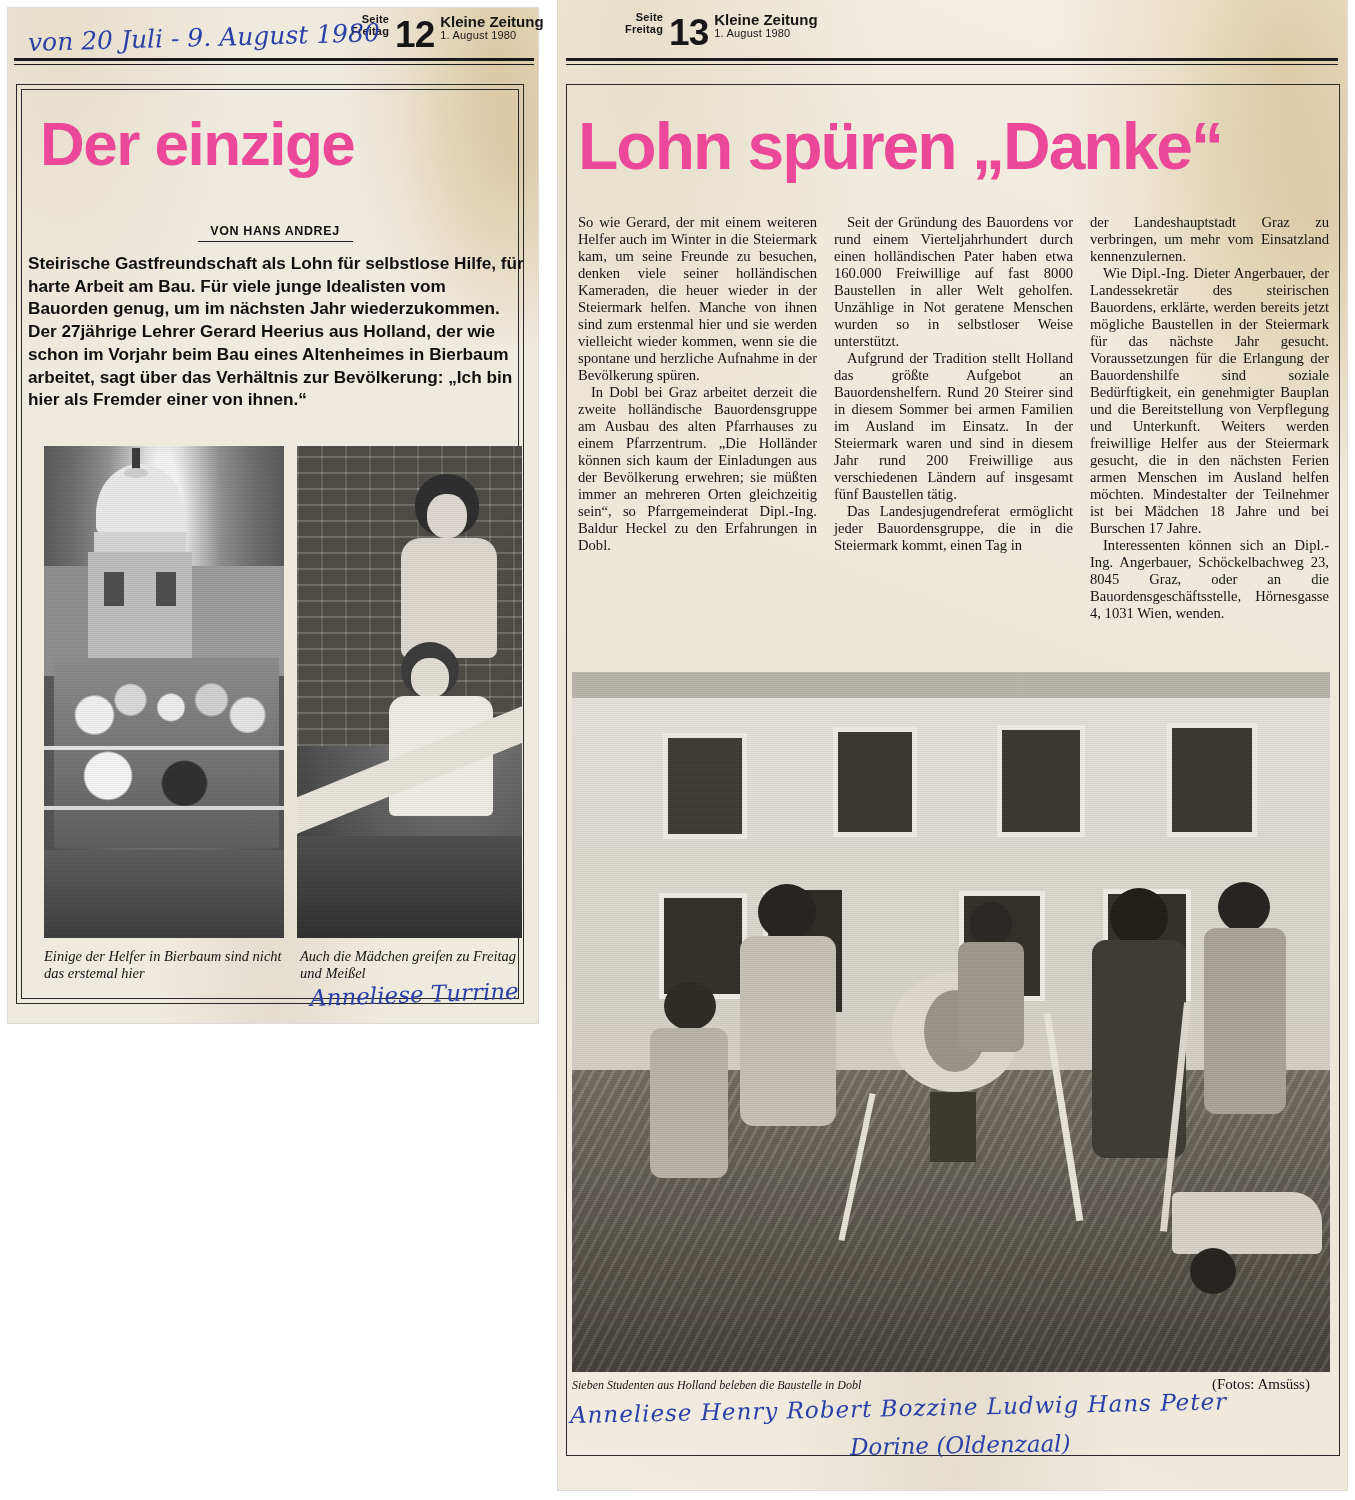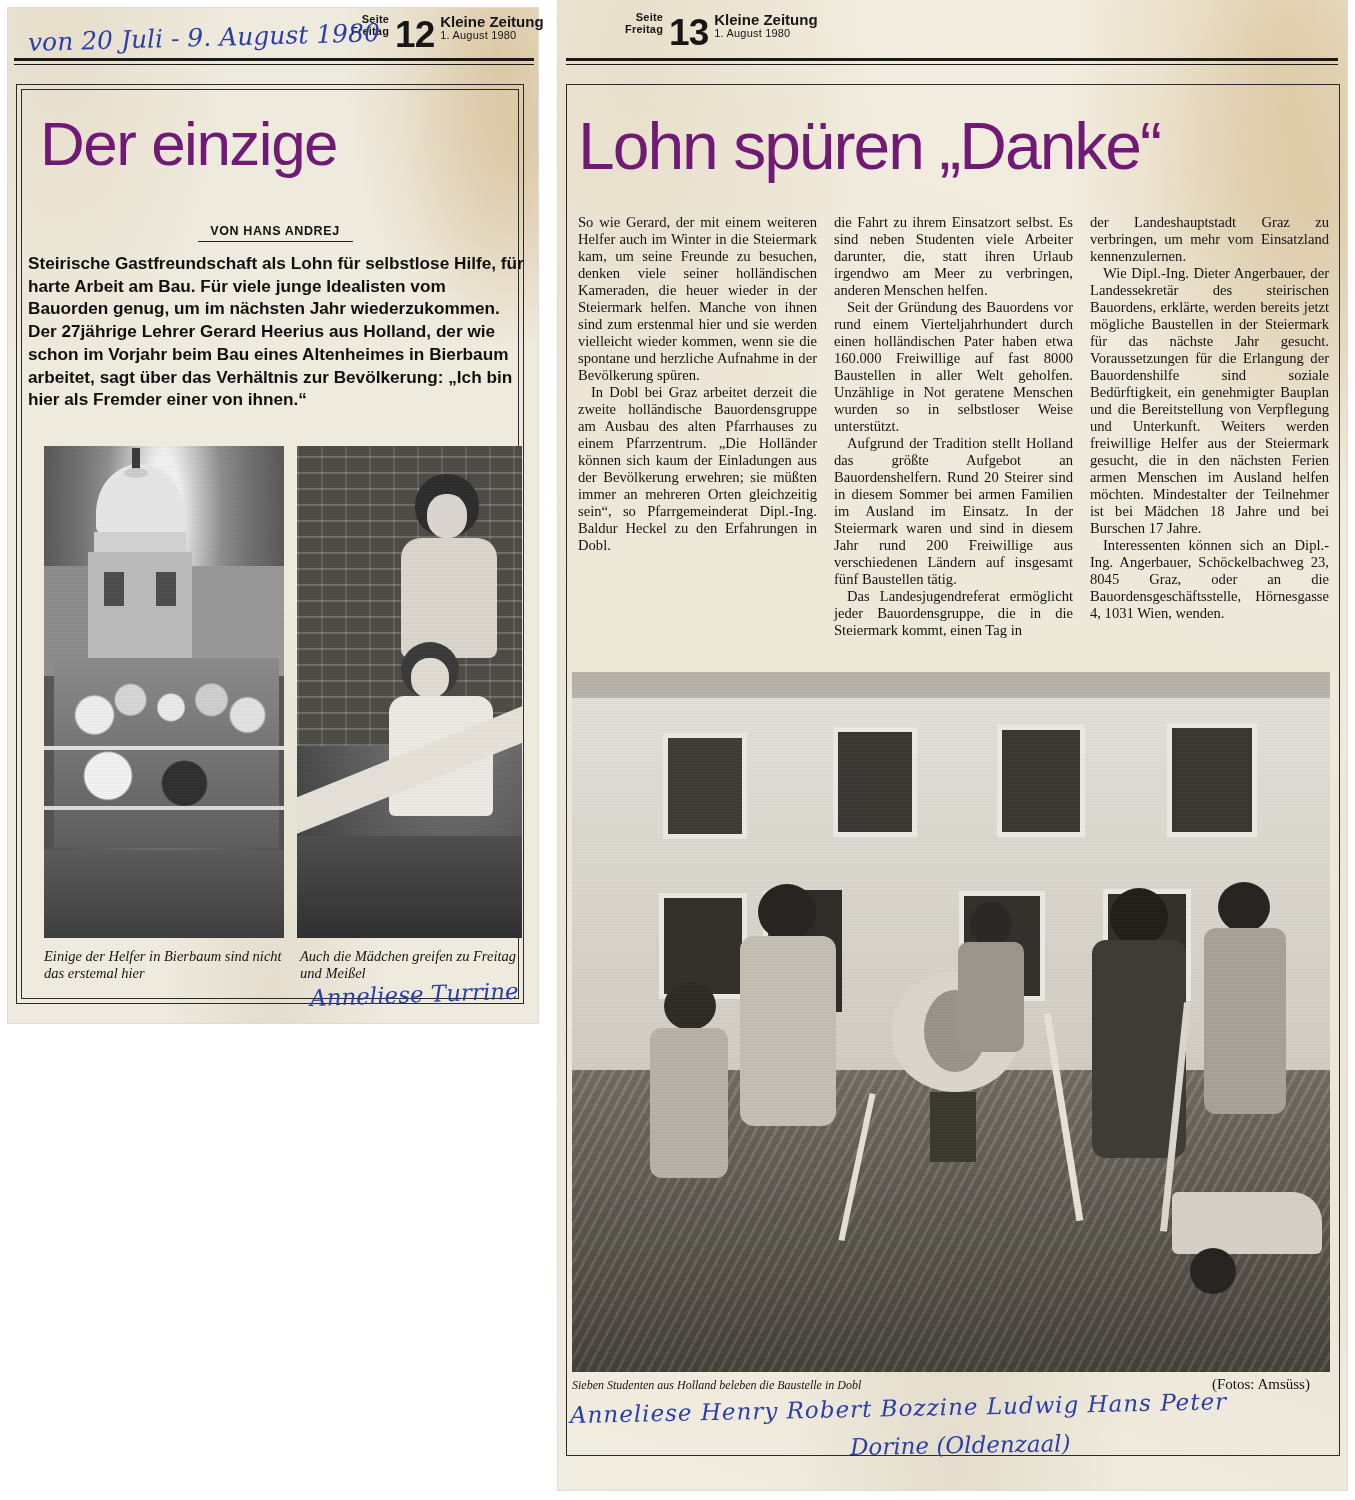--- a/index.html
+++ b/index.html
@@ -108,8 +108,8 @@
   .headline {
     position: absolute;
     font-family: "Liberation Sans", sans-serif;
-    font-weight: normal;
-    color: #701a75;
+    font-weight: bold;
+    color: #ec4899;
     letter-spacing: -1.5px;
   }
   .headline-left {

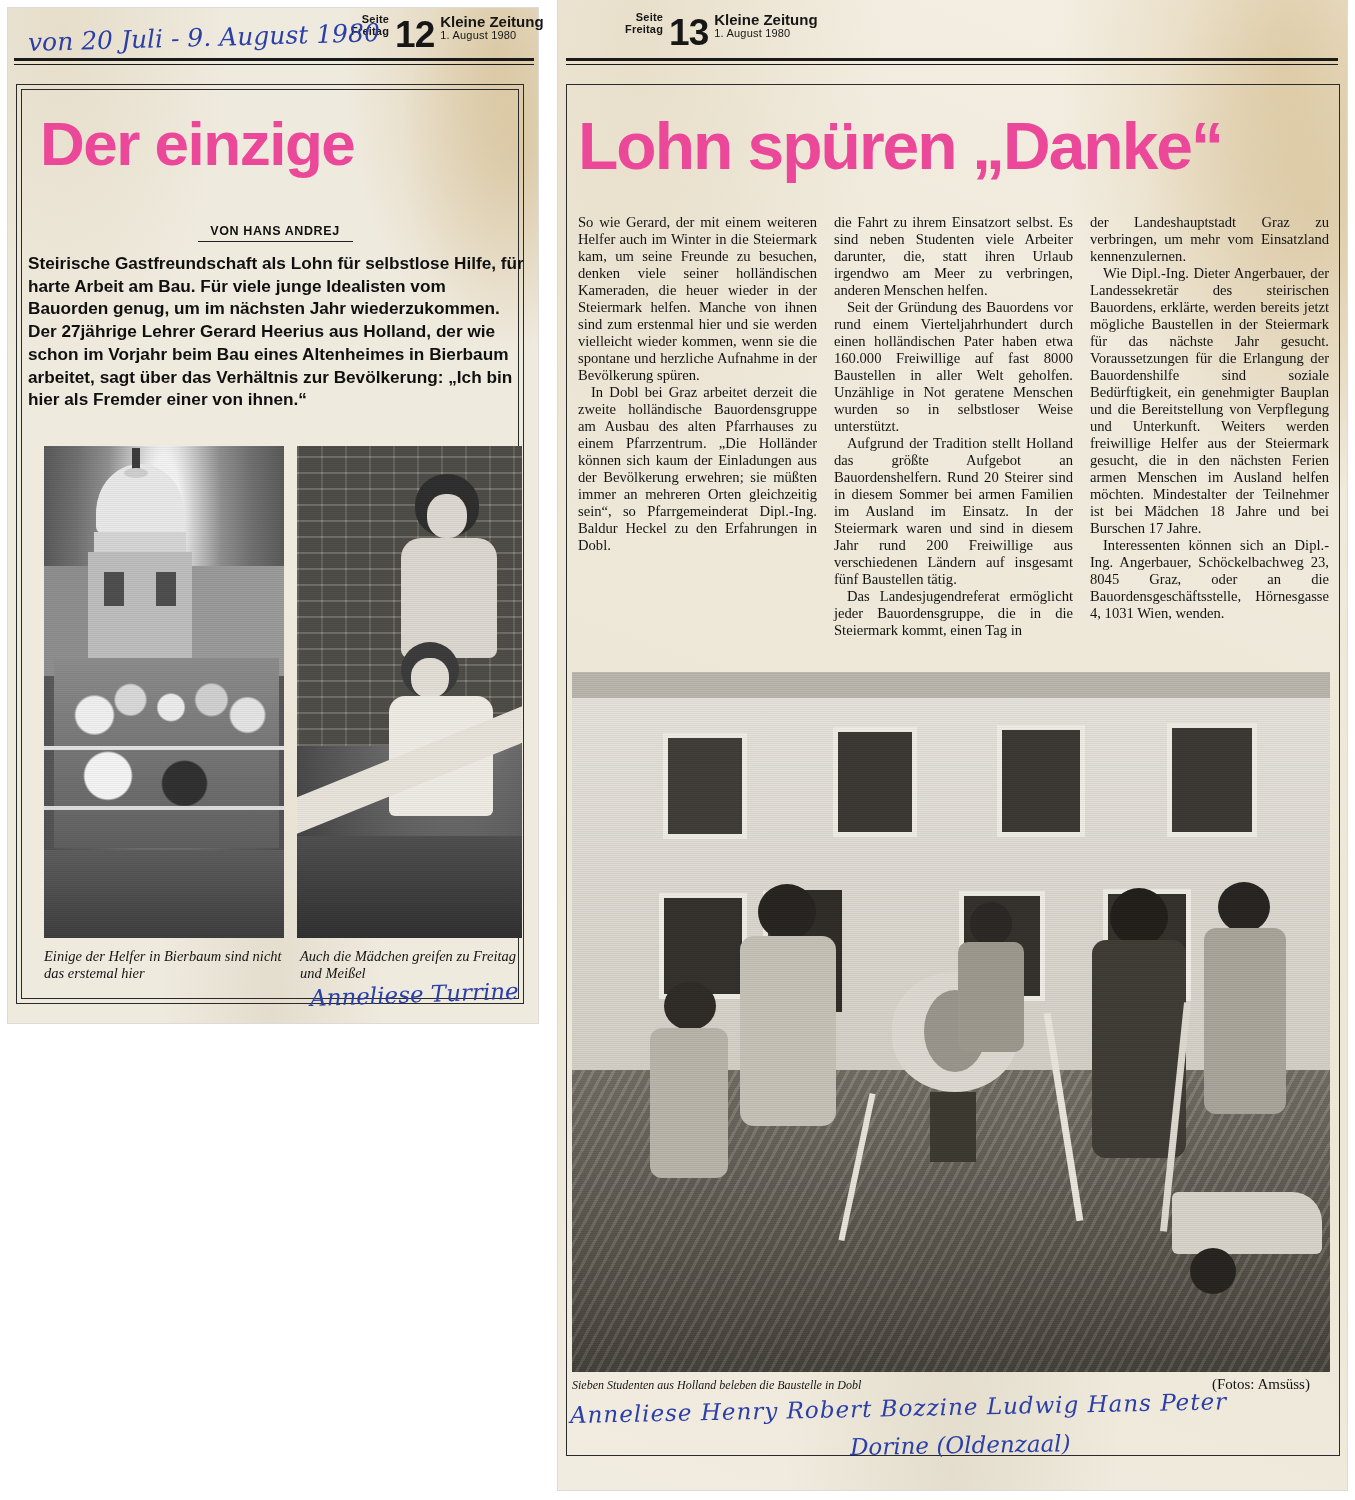--- a/index.html
+++ b/index.html
@@ -348,7 +348,6 @@
       <p>In Dobl bei Graz arbeitet derzeit die zweite holländische Bauordensgruppe am Ausbau des alten Pfarrhauses zu einem Pfarrzentrum. „Die Holländer können sich kaum der Einladungen aus der Bevölkerung erwehren; sie müßten immer an mehreren Orten gleichzeitig sein“, so Pfarrgemeinderat Dipl.-Ing. Baldur Heckel zu den Erfahrungen in Dobl.</p>
     </div>
     <div class="col">
-      <p class="first">die Fahrt zu ihrem Einsatzort selbst. Es sind neben Studenten viele Arbeiter darunter, die, statt ihren Urlaub irgendwo am Meer zu verbringen, anderen Menschen helfen.</p>
       <p>Seit der Gründung des Bauordens vor rund einem Vierteljahrhundert durch einen holländischen Pater haben etwa 160.000 Freiwillige auf fast 8000 Baustellen in aller Welt geholfen. Unzählige in Not geratene Menschen wurden so in selbstloser Weise unterstützt.</p>
       <p>Aufgrund der Tradition stellt Holland das größte Aufgebot an Bauordenshelfern. Rund 20 Steirer sind in diesem Sommer bei armen Familien im Ausland im Einsatz. In der Steiermark waren und sind in diesem Jahr rund 200 Freiwillige aus verschiedenen Ländern auf insgesamt fünf Baustellen tätig.</p>
       <p>Das Landesjugendreferat ermöglicht jeder Bauordensgruppe, die in die Steiermark kommt, einen Tag in</p>

